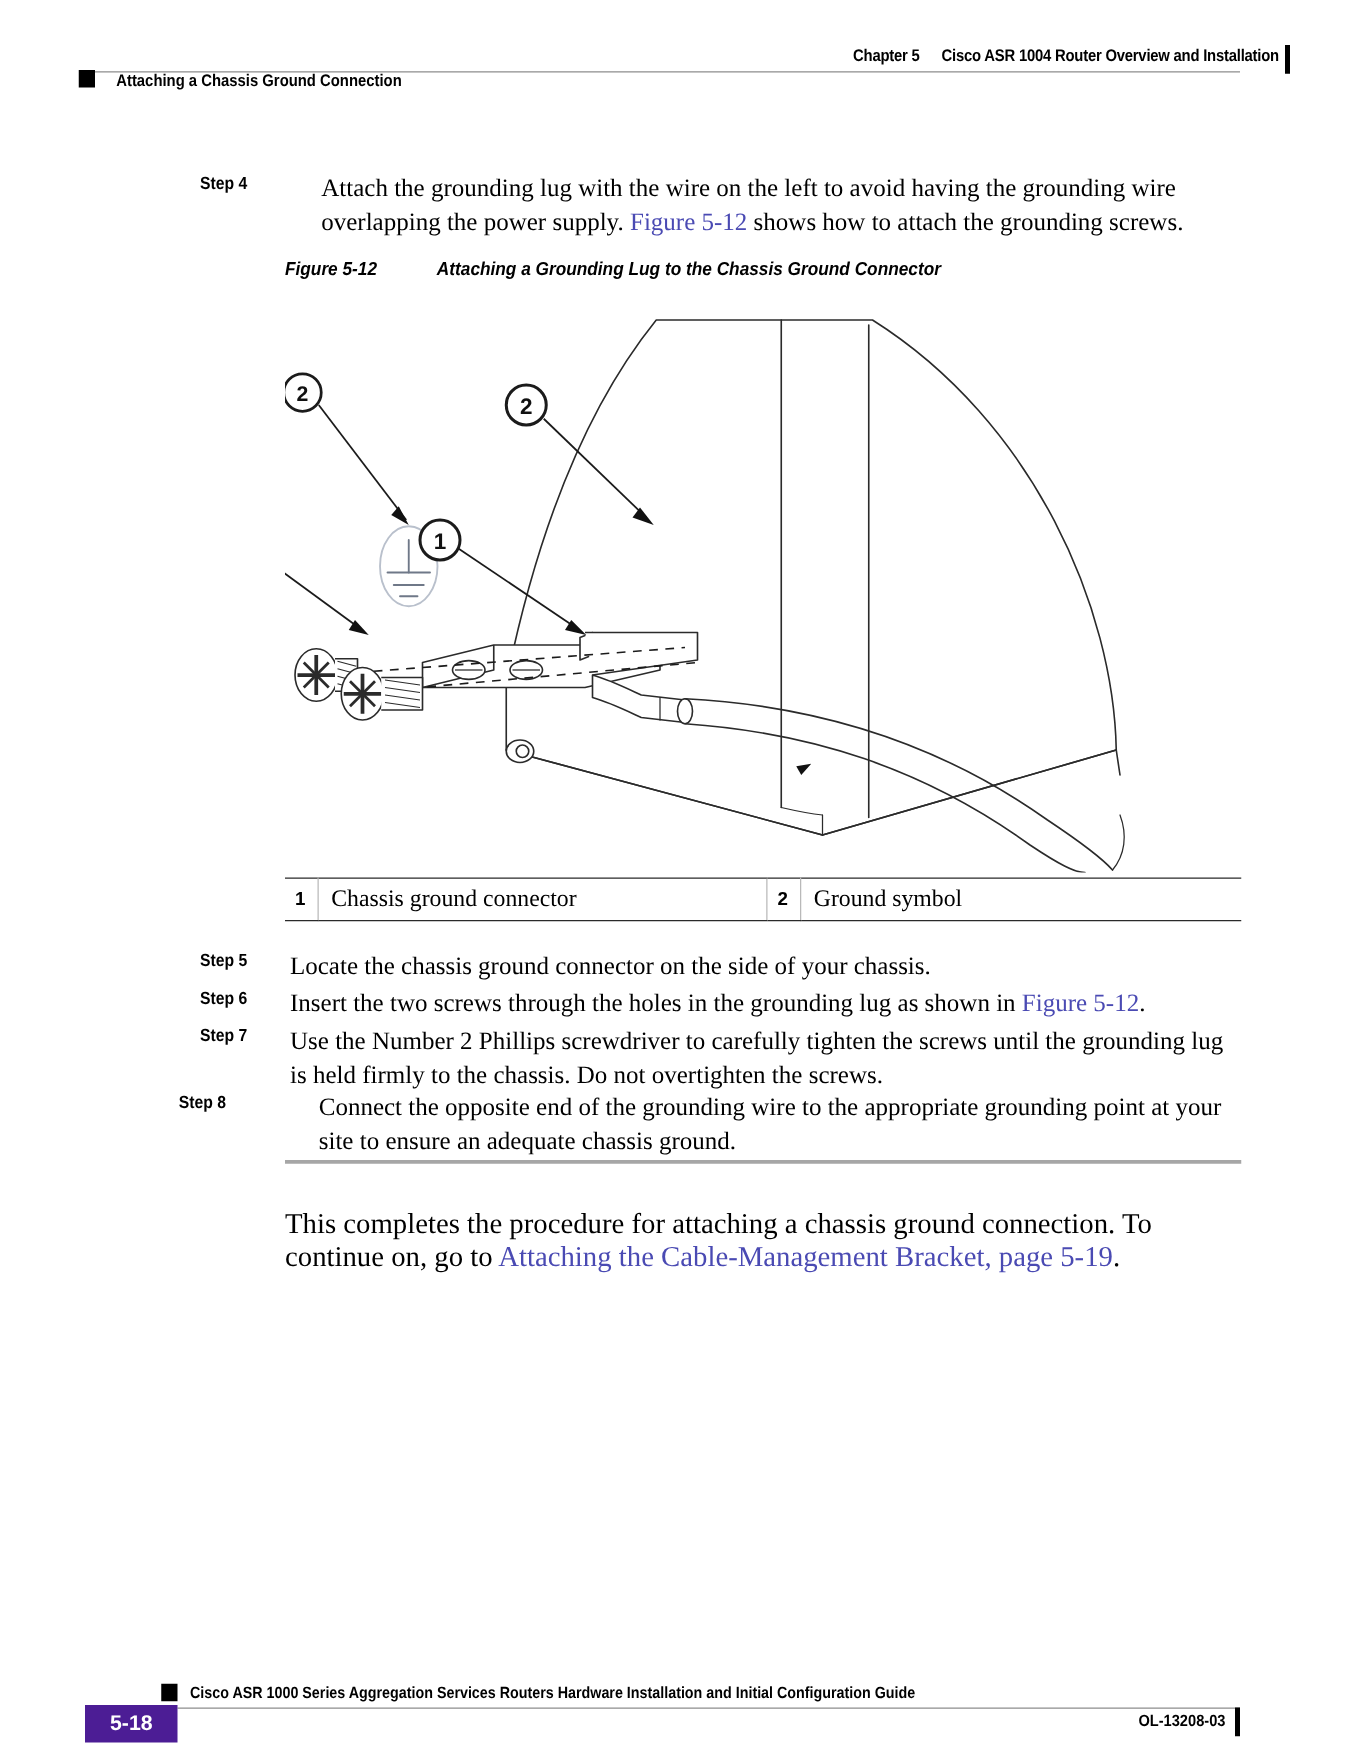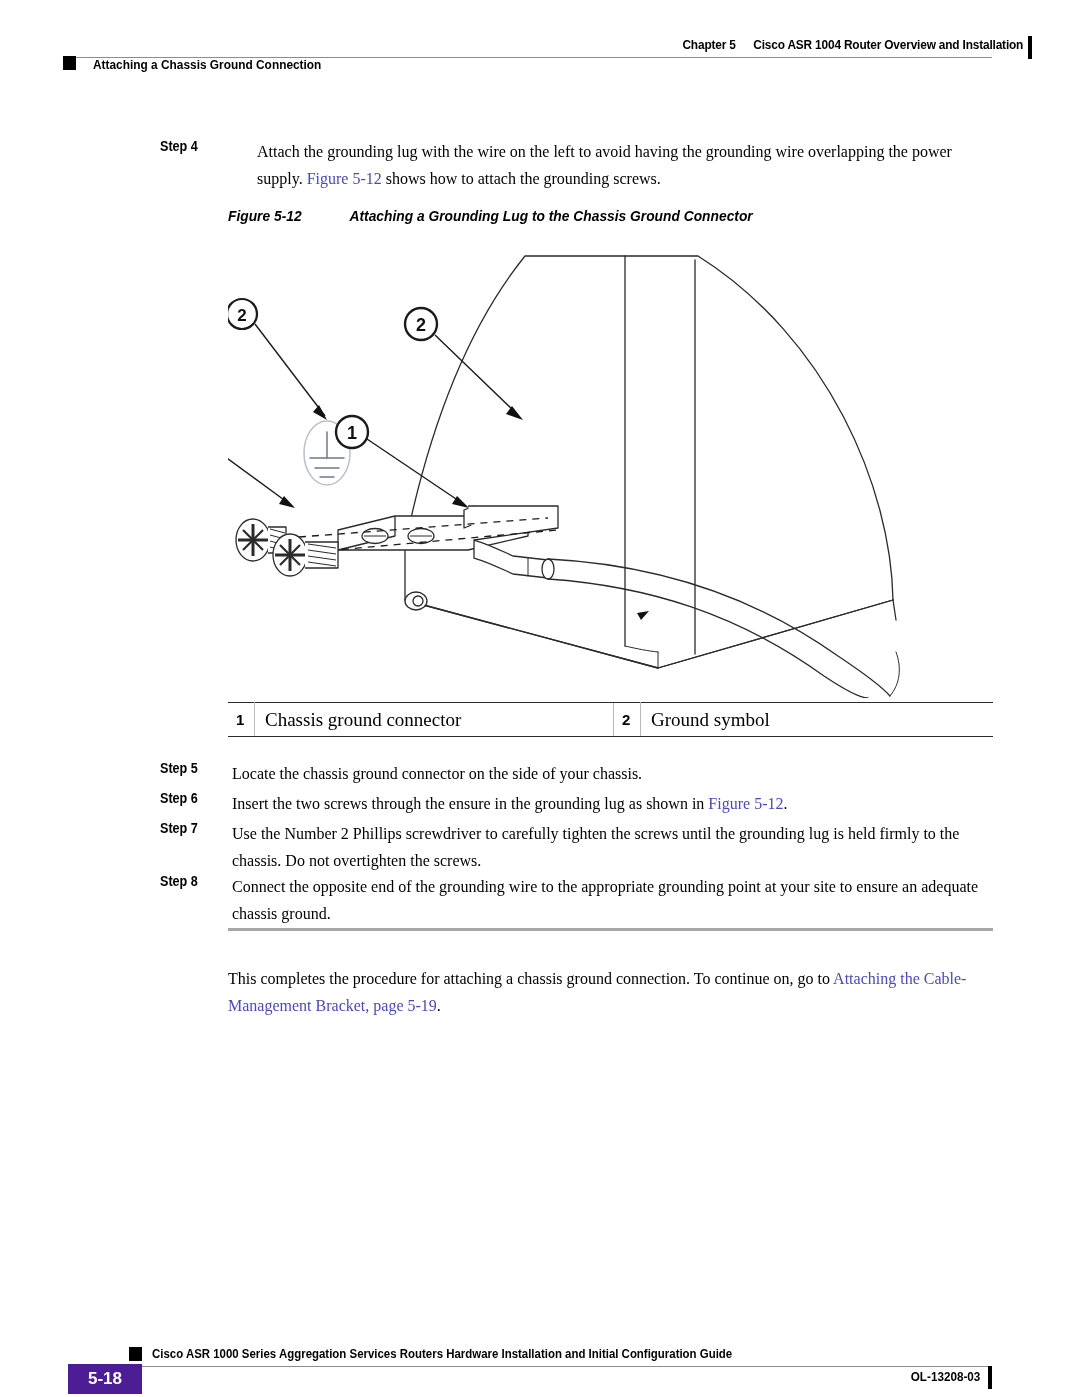--- a/index.html
+++ b/index.html
@@ -91,7 +91,7 @@
   }
   .step-body {
     font-family: "Liberation Serif", serif;
-    font-size: 16px;
+    font-size: 20px;
     line-height: 27px;
     width: 762px;
   }

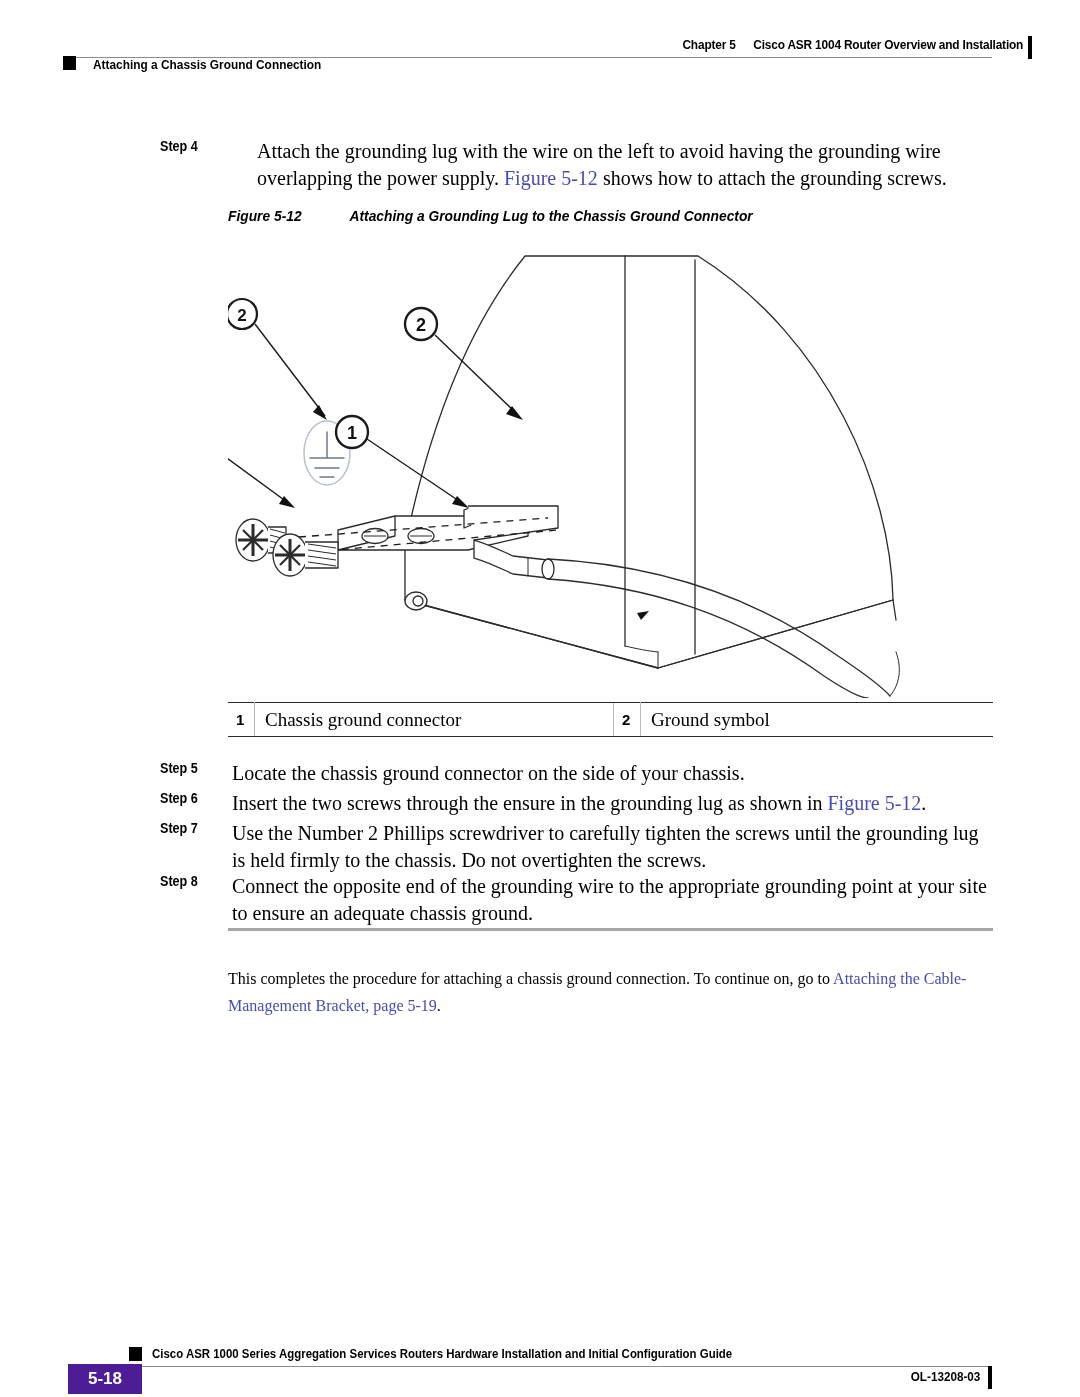--- a/index.html
+++ b/index.html
@@ -400,7 +400,7 @@
 
 <div class="step-row" style="left:160px; top:790px; width:840px;">
   <div class="step-label">Step 6</div>
-  <div class="step-body"><span>Insert the two screws through the ensure in the grounding lug as shown in </span><span class="xref">Figure 5-12</span><span>.</span></div>
+  <div class="step-body"><span>Insert the two screws through the holes in the grounding lug as shown in </span><span class="xref">Figure 5-12</span><span>.</span></div>
 </div>
 
 <div class="step-row" style="left:160px; top:820px; width:840px;">

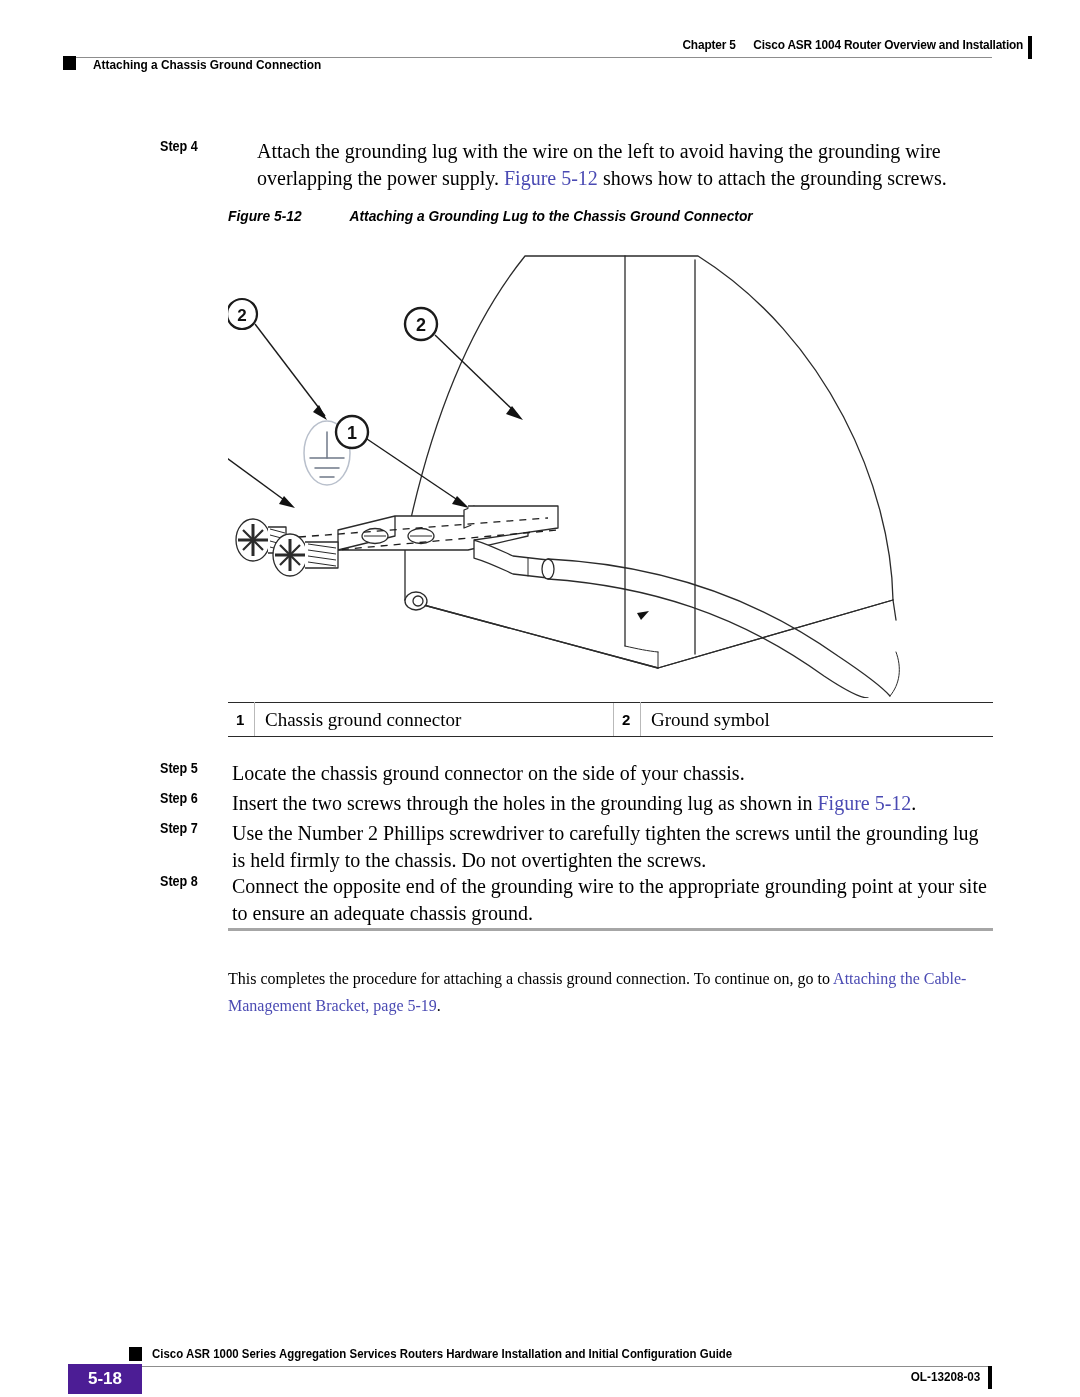--- a/index.html
+++ b/index.html
@@ -408,7 +408,7 @@
   <div class="step-body"><span>Use the Number 2 Phillips screwdriver to carefully tighten the screws until the grounding lug is held firmly to the chassis. Do not overtighten the screws.</span></div>
 </div>
 
-<div class="step-row" style="left:160px; top:873px; width:840px;">
+<div class="step-row" style="left:143px; top:873px; width:840px;gap:40px;">
   <div class="step-label">Step 8</div>
   <div class="step-body"><span>Connect the opposite end of the grounding wire to the appropriate grounding point at your site to ensure an adequate chassis ground.</span></div>
 </div>

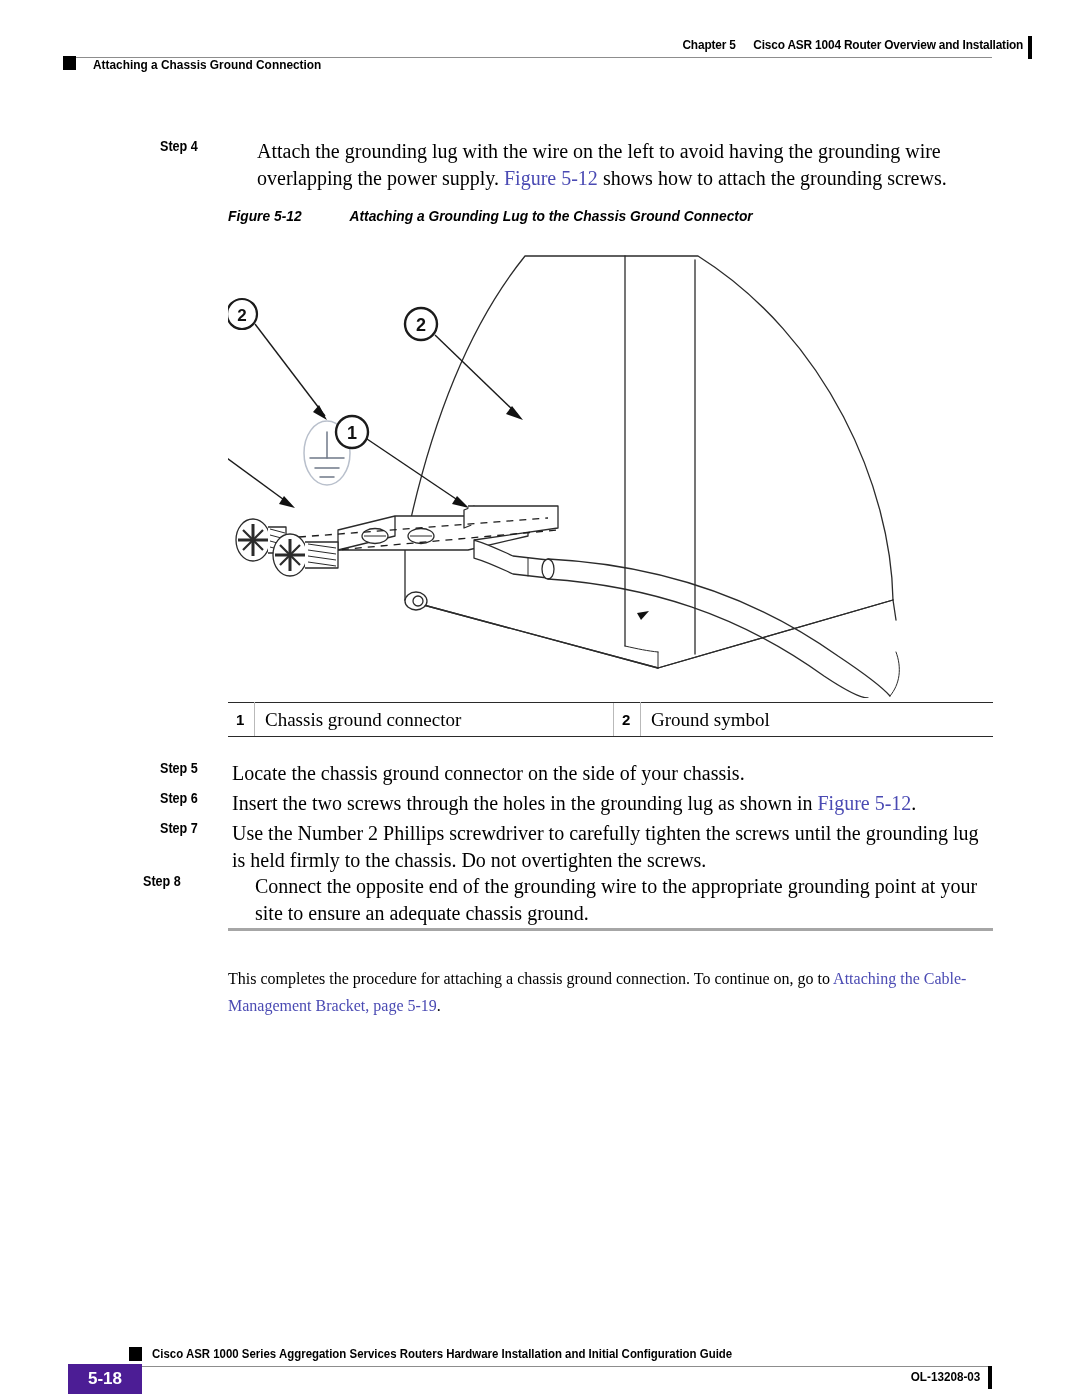--- a/index.html
+++ b/index.html
@@ -170,7 +170,7 @@
     top: 965px;
     width: 765px;
     font-family: "Liberation Serif", serif;
-    font-size: 16px;
+    font-size: 23px;
     line-height: 27px;
   }
 

